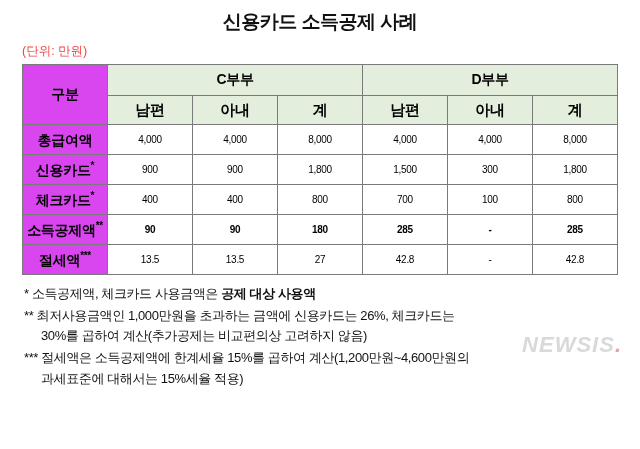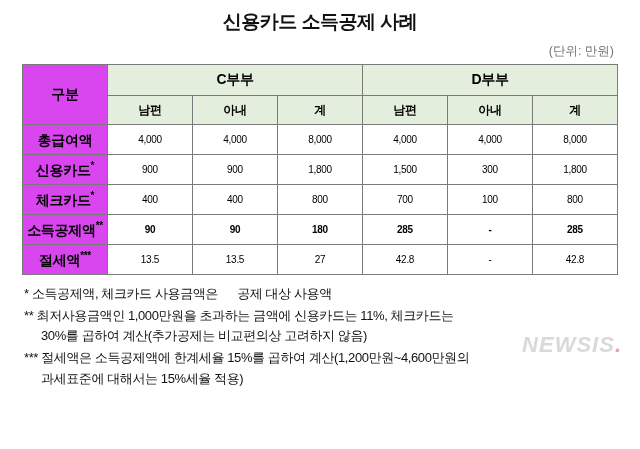--- a/index.html
+++ b/index.html
@@ -32,11 +32,11 @@
     color: #111111;
   }
   .unit-row {
-    text-align: right;
+    text-align: left;
     font-size: 12.5px;
     padding-right: 4px;
     padding-bottom: 4px;
-    color: #737373;
+    color: #ef4444;
   }
   table.main {
     width: 596px;

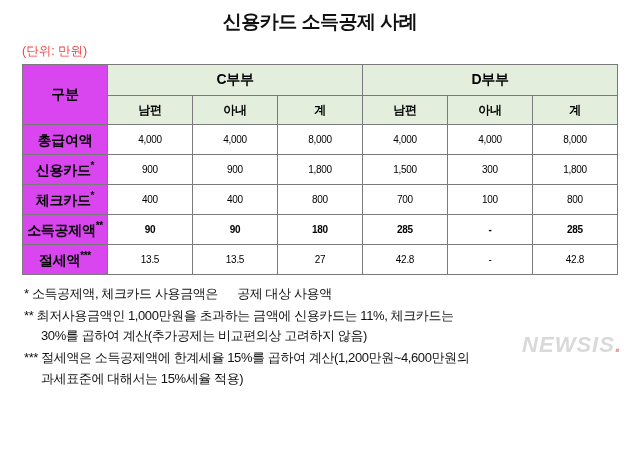--- a/index.html
+++ b/index.html
@@ -62,7 +62,7 @@
   }
   thead th.sub {
     height: 28px;
-    font-size: 12px;
+    font-size: 15px;
   }
   th.rowhead {
     background: #d946ef;

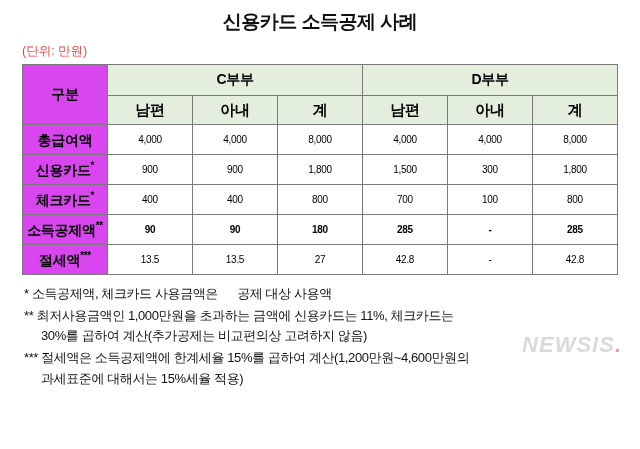--- a/index.html
+++ b/index.html
@@ -93,8 +93,7 @@
     margin-bottom: 2px;
   }
   .notes .note b {
-    font-weight: normal;
-    margin-left: 16px;
+    font-weight: bold;
   }
   .note-indent {
     display: block;

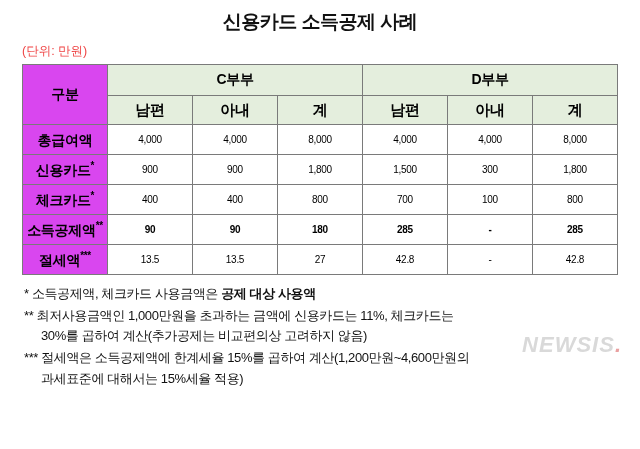--- a/index.html
+++ b/index.html
@@ -200,7 +200,7 @@
     </div>
     <div class="note">
       <span>**</span>
-      <span>최저사용금액인 1,000만원을 초과하는 금액에 신용카드는 11%, 체크카드는</span>
+      <span>최저사용금액인 1,000만원을 초과하는 금액에 신용카드는 26%, 체크카드는</span>
       <span class="note-indent">30%를 곱하여 계산(추가공제는 비교편의상 고려하지 않음)</span>
     </div>
     <div class="note">

